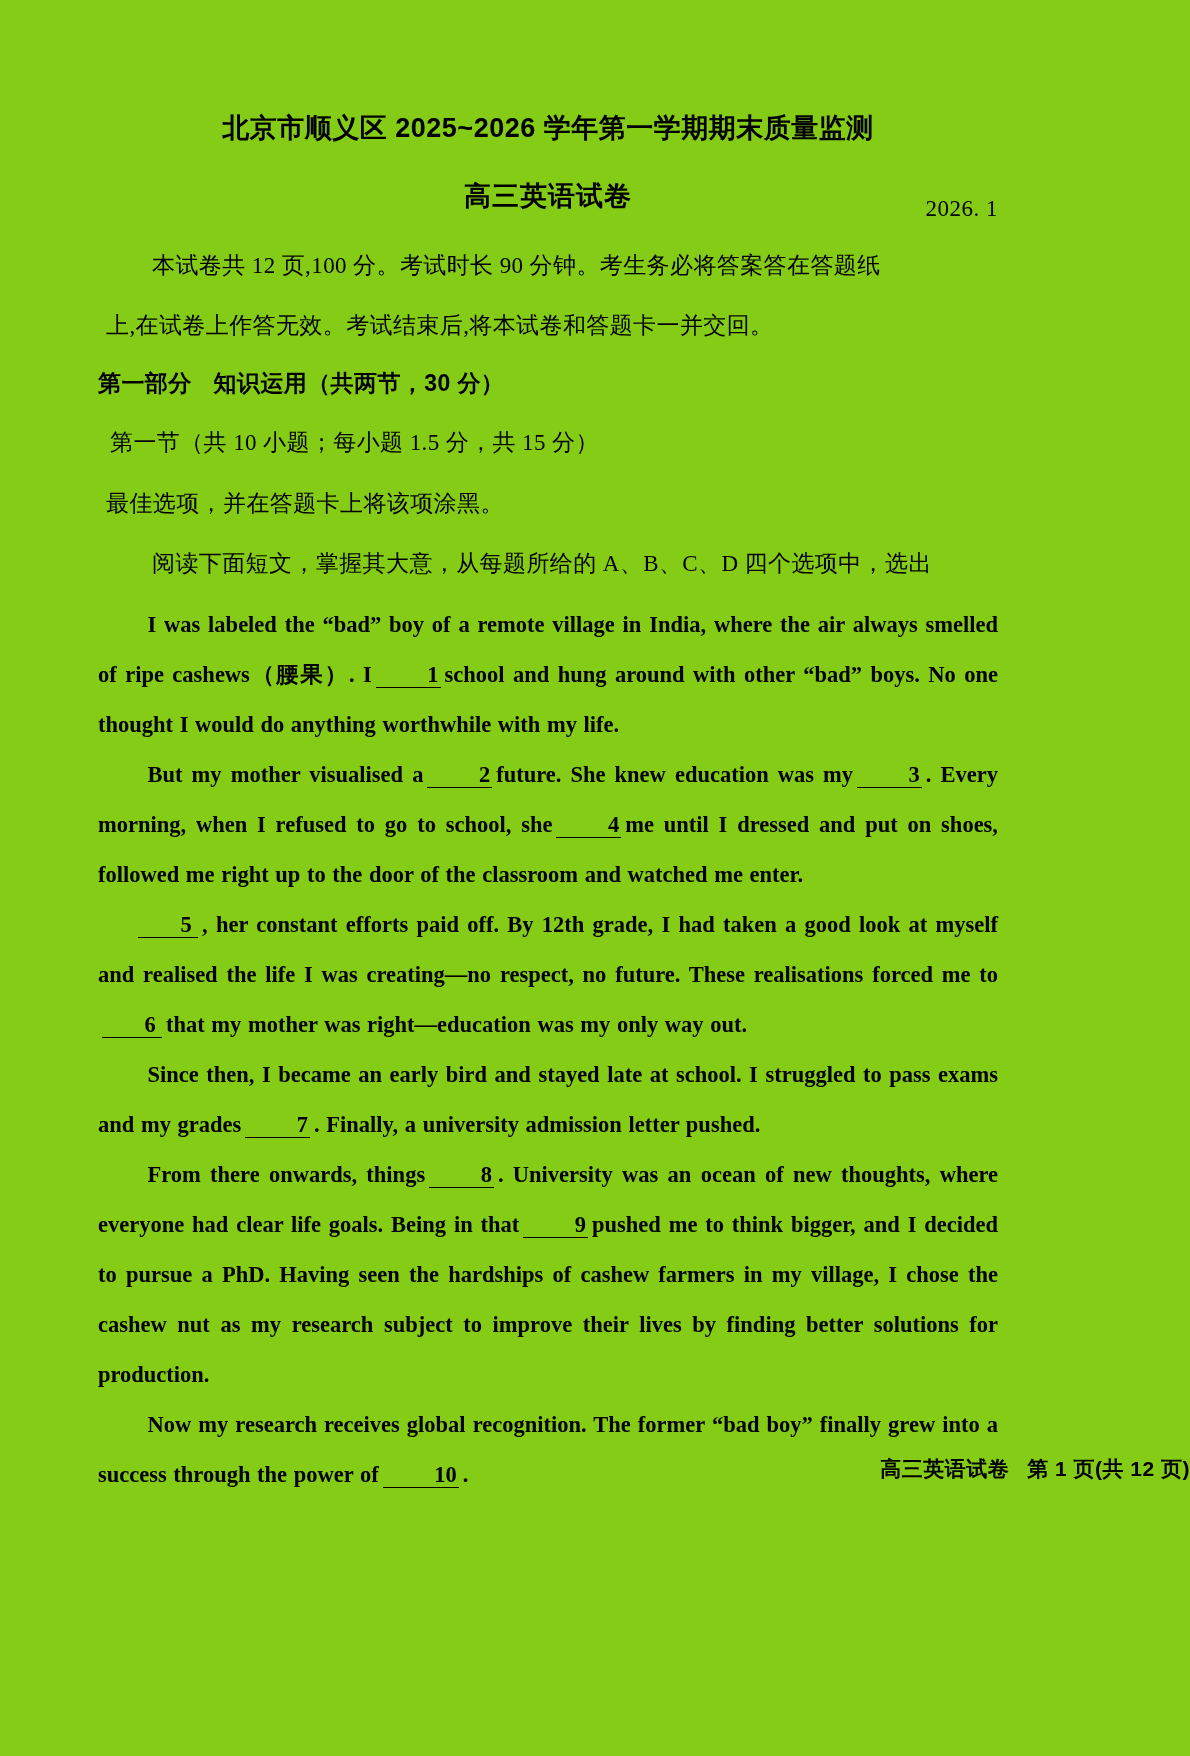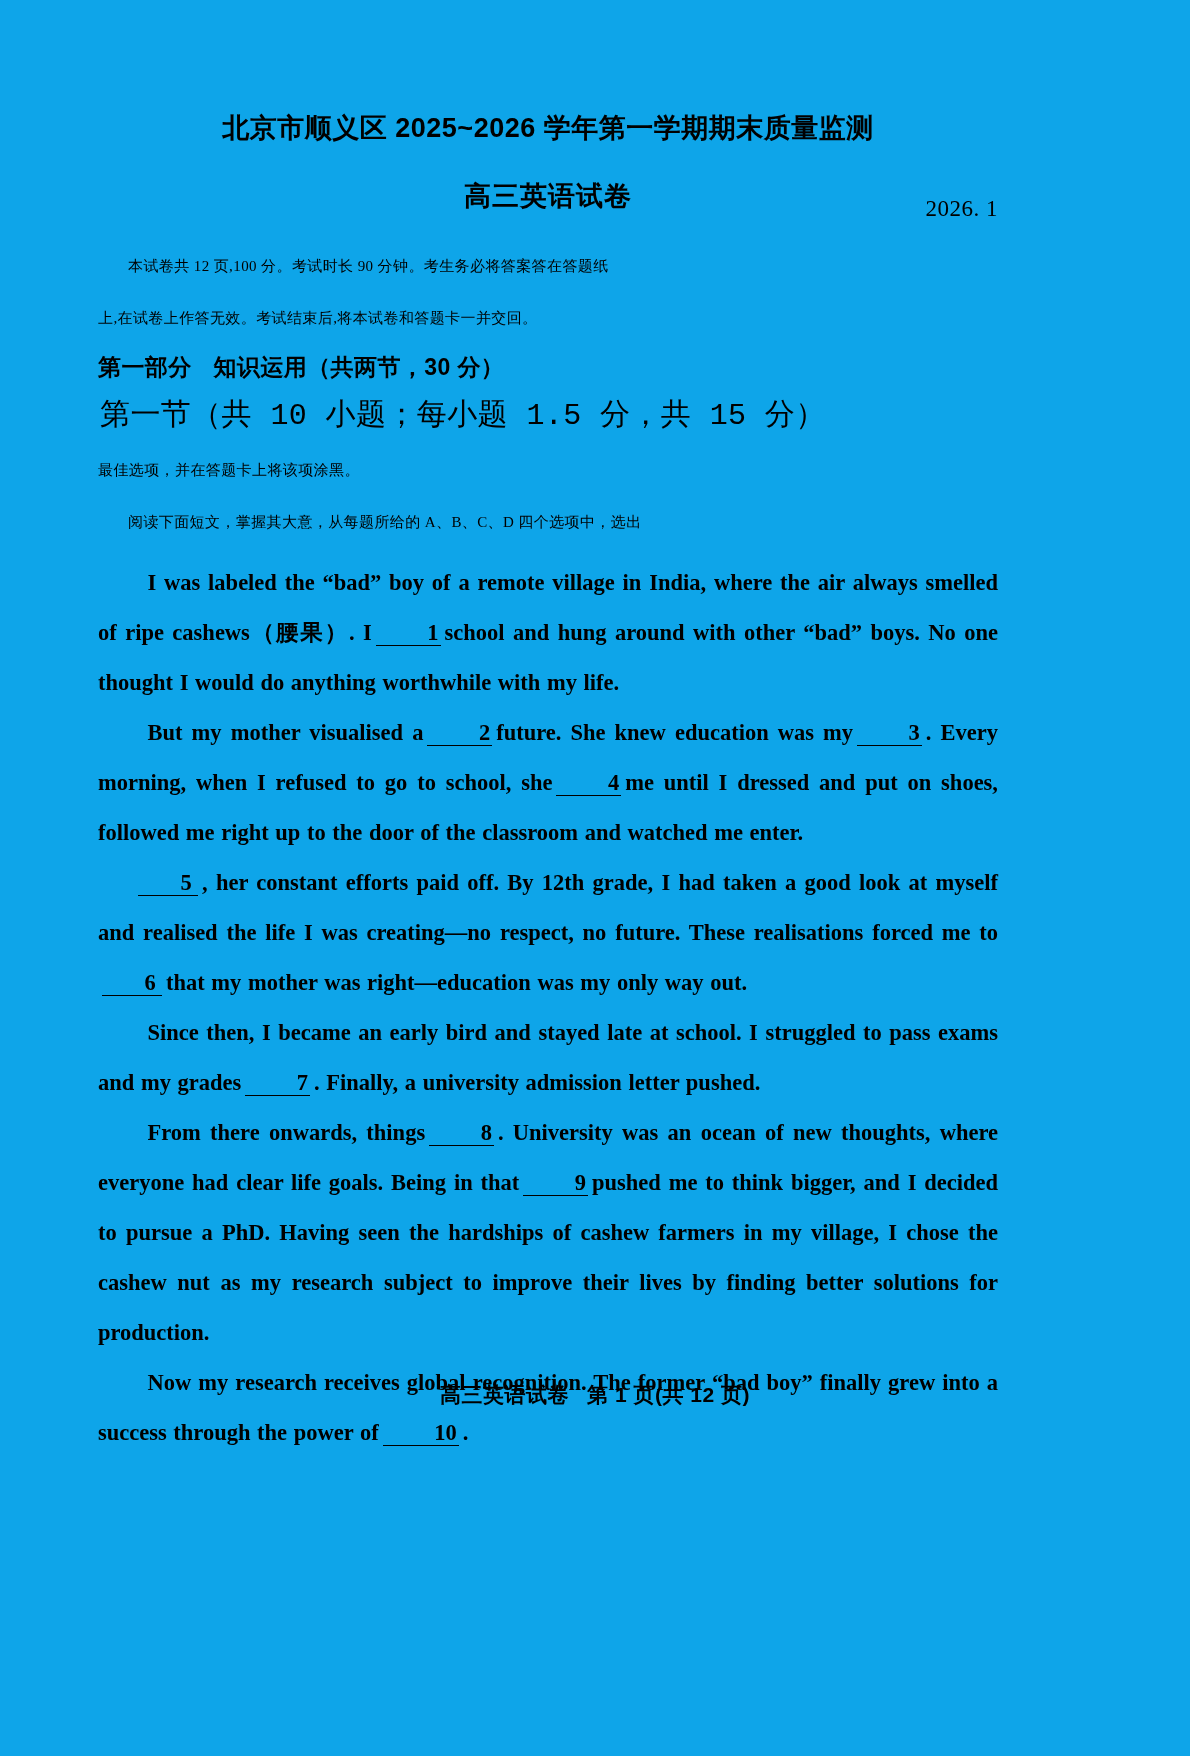--- a/index.html
+++ b/index.html
@@ -16,7 +16,7 @@
     width: 1190px;
     height: 1756px;
     margin: 0 auto;
-    background: #0ea5e9;
+    background: #84cc16;
     box-sizing: border-box;
     padding: 0;
     overflow: hidden;

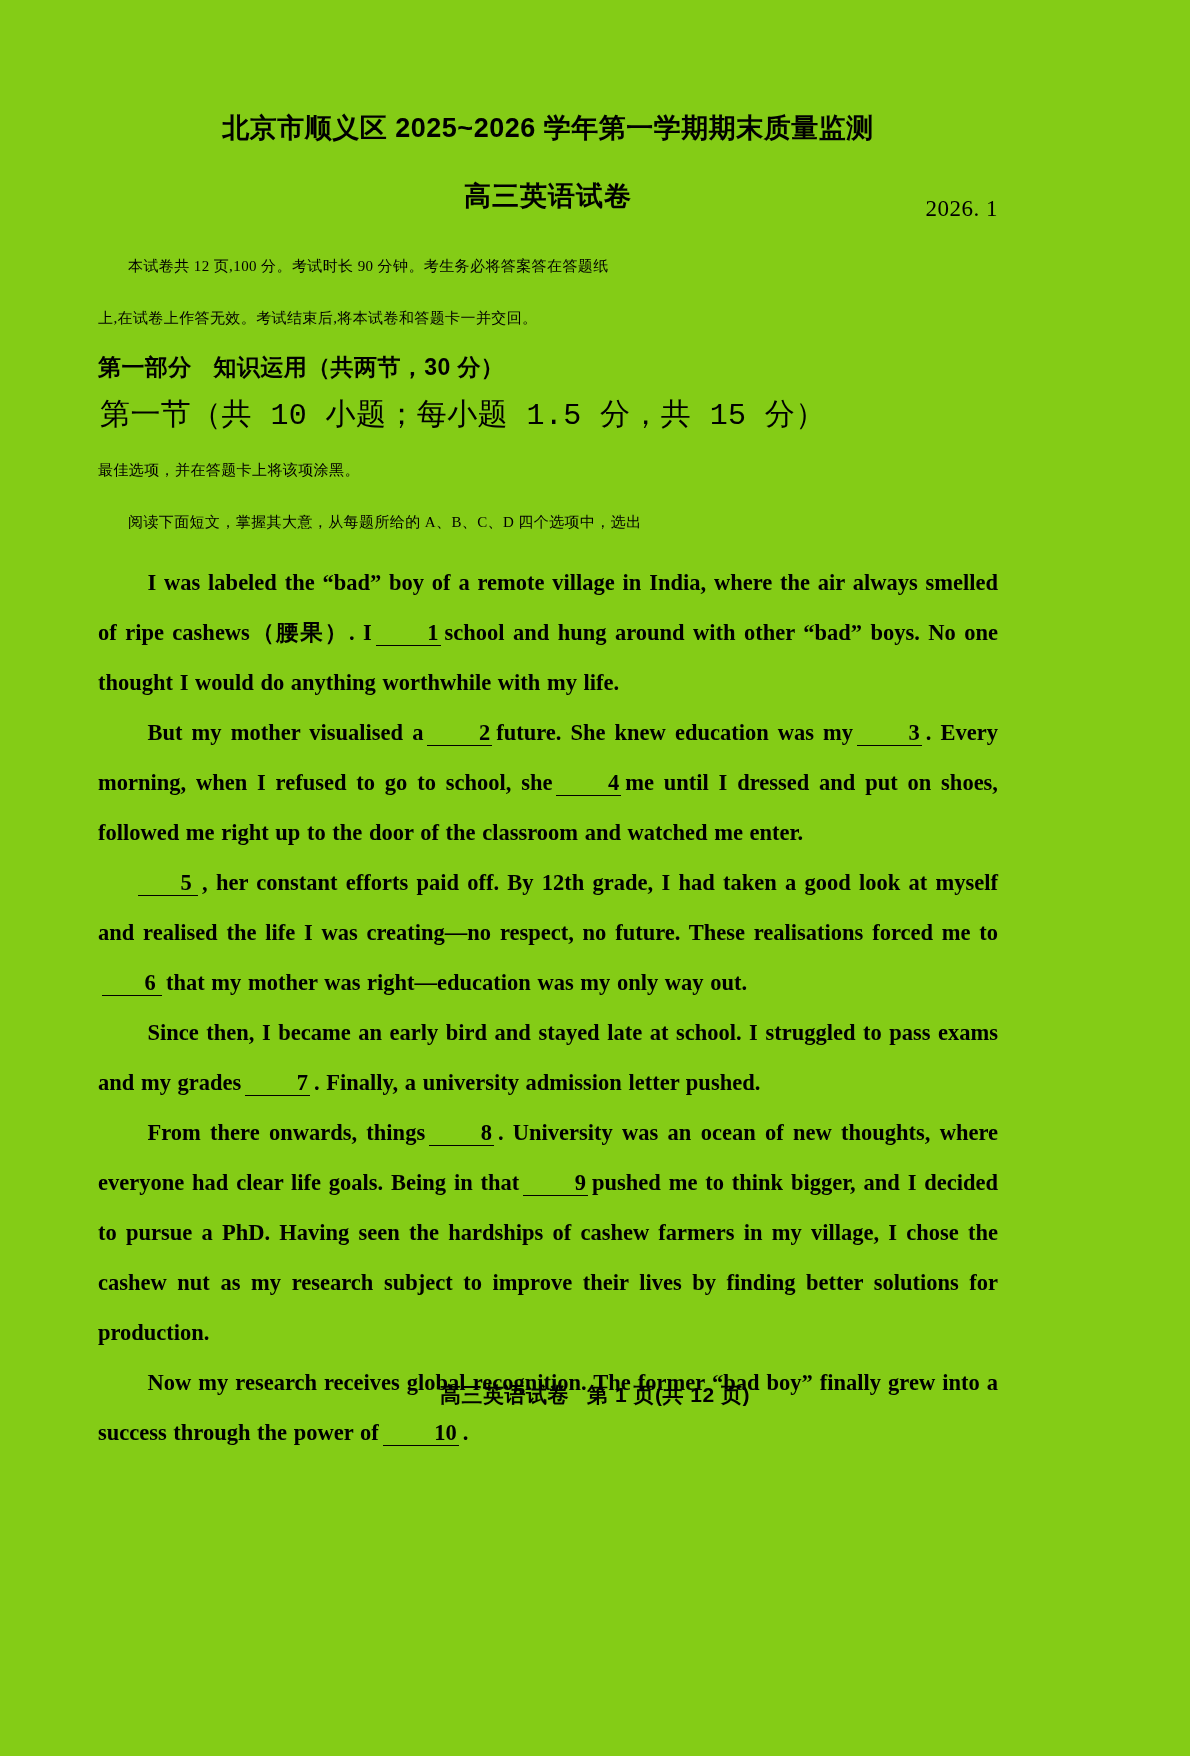--- a/index.html
+++ b/index.html
@@ -65,9 +65,9 @@
 
   
   .cn-para {
-    font-size: 15px;
+    font-size: 23px;
     line-height: 49px;
-    margin: 0;
+    margin: 8px;
     text-align: justify;
     text-justify: inter-ideograph;
     letter-spacing: 0.4px;

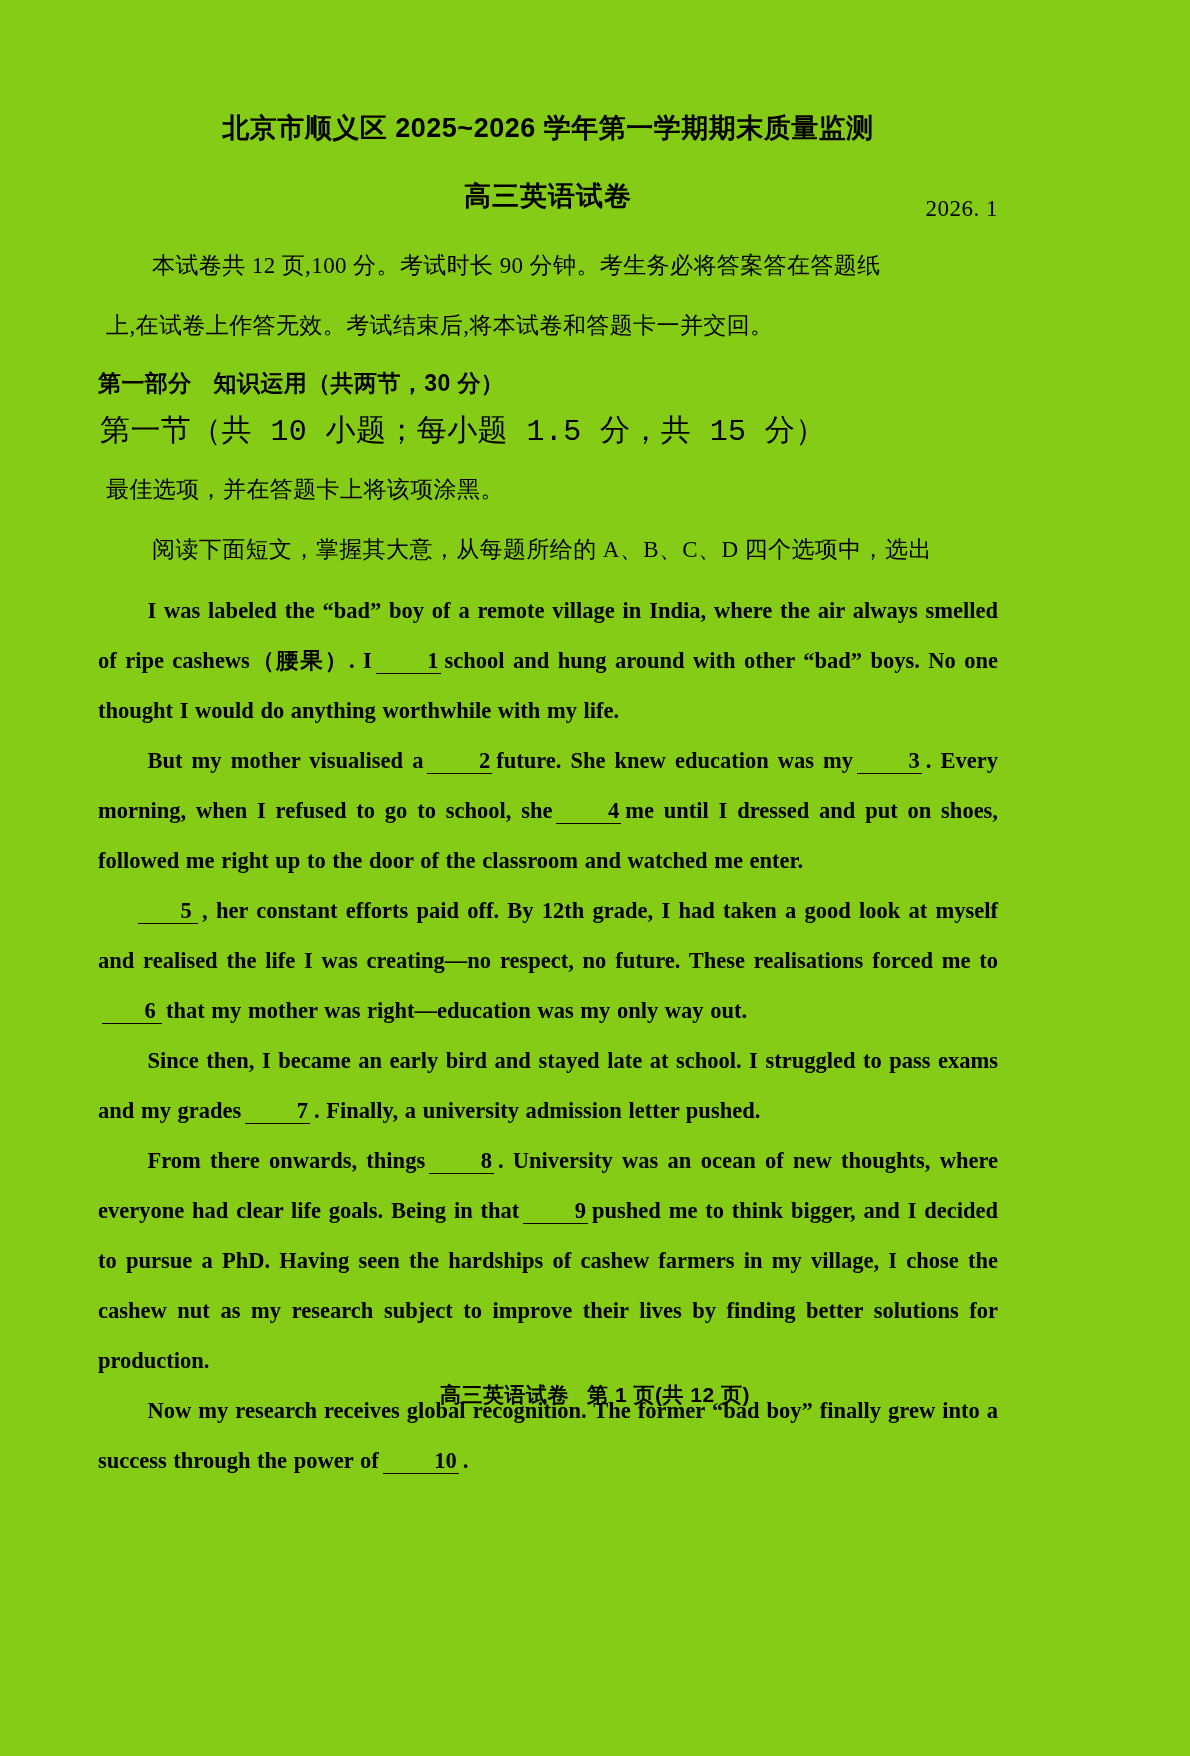--- a/index.html
+++ b/index.html
@@ -88,11 +88,10 @@
     width: 22px;
   }
   .sub-head {
-    font-size: 30px;
+    font-size: 23px;
     line-height: 47px;
-    margin: 2px;
+    margin: 12px;
     letter-spacing: 0.4px;
-    font-family: Liberation Mono, monospace;
   }
 
   .instruct-block {

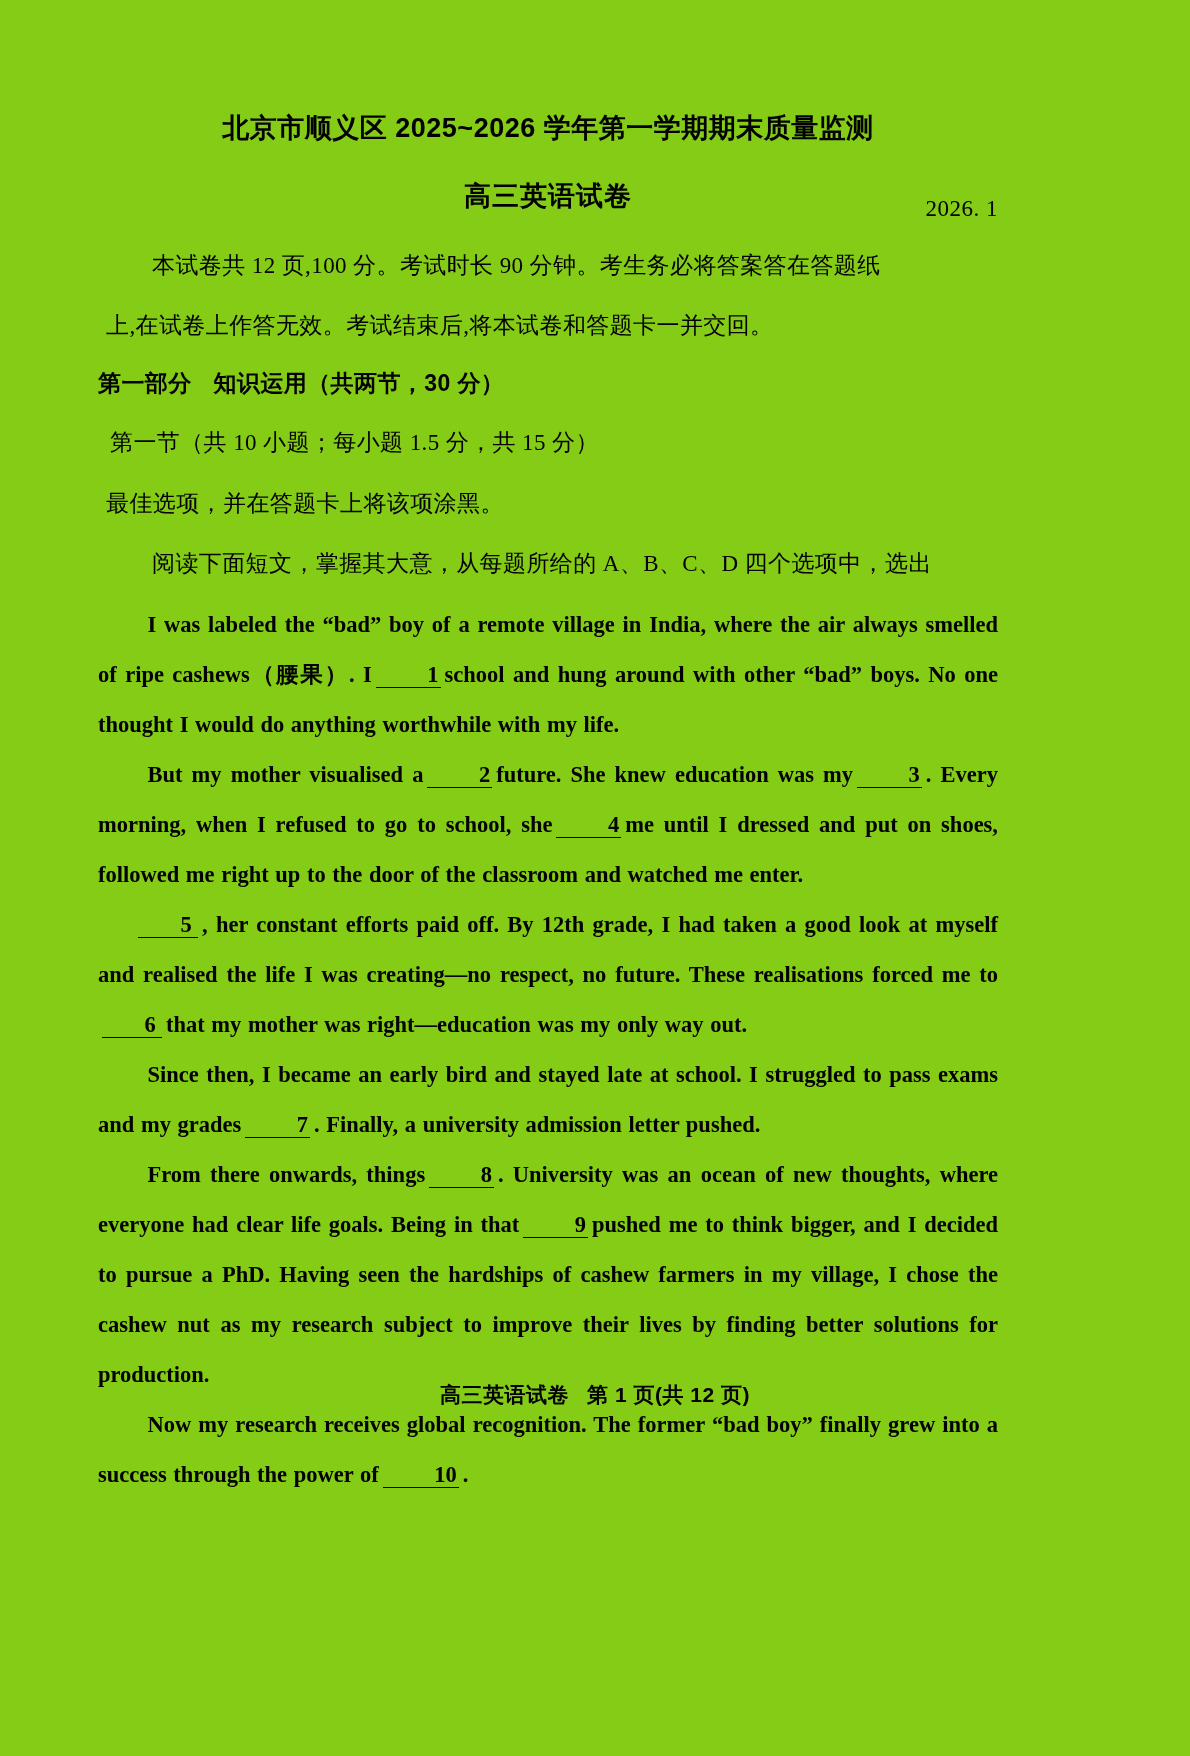--- a/index.html
+++ b/index.html
@@ -136,8 +136,8 @@
     position: absolute;
     left: 0;
     right: 0;
-    top: 1381px;
-    text-align: center;
+    top: 1455px;
+    text-align: right;
     font-size: 21px;
     font-family: "Liberation Sans", "DejaVu Sans", sans-serif;
     font-weight: 700;

